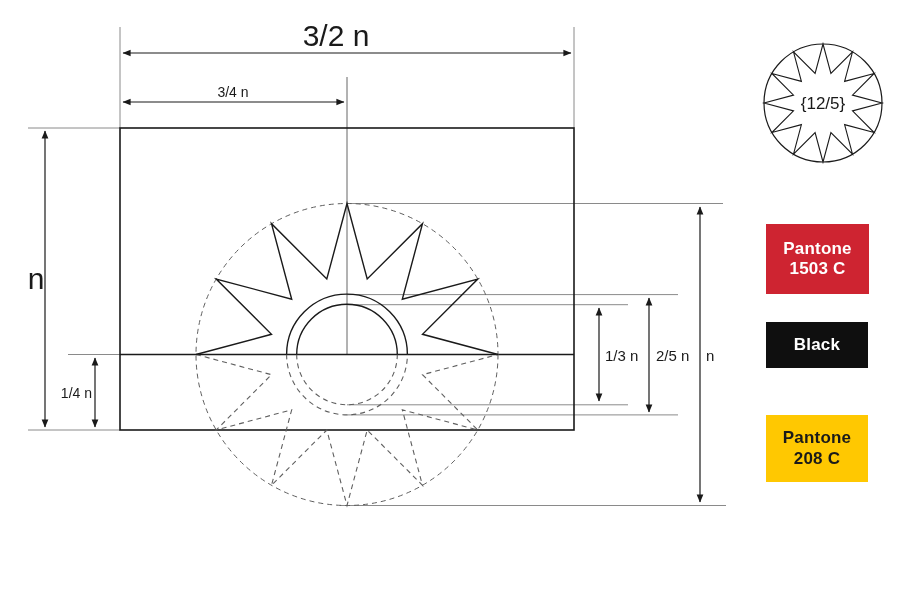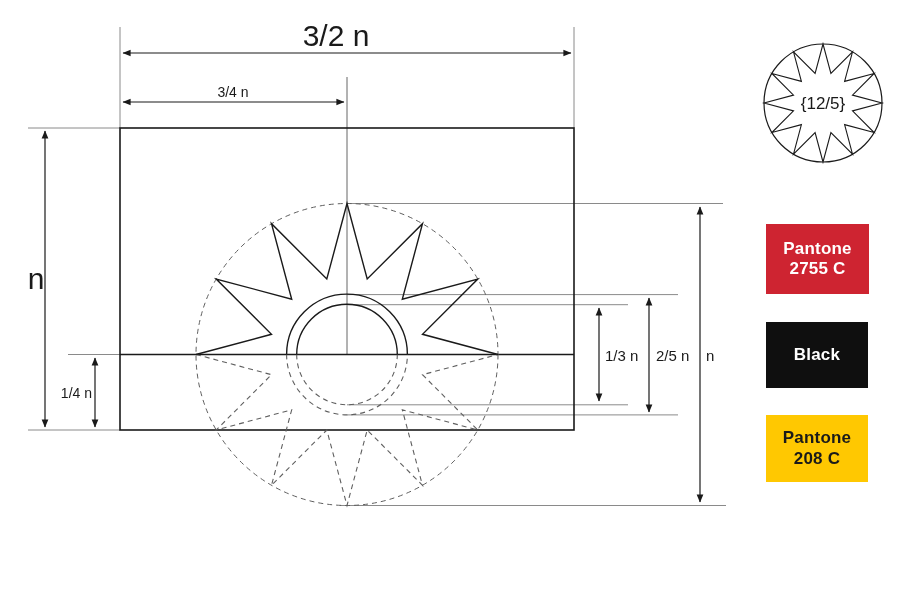--- a/index.html
+++ b/index.html
@@ -84,7 +84,7 @@
 
 <div class="swatch sw-red" style="background: rgb(206, 36, 49); color: rgb(255, 255, 255);">
   <span>Pantone</span>
-  <span>2755 C</span>
+  <span>1503 C</span>
 </div>
 <div class="swatch sw-black" style="background: rgb(15, 15, 15); color: rgb(255, 255, 255);">
   <span>Black</span>

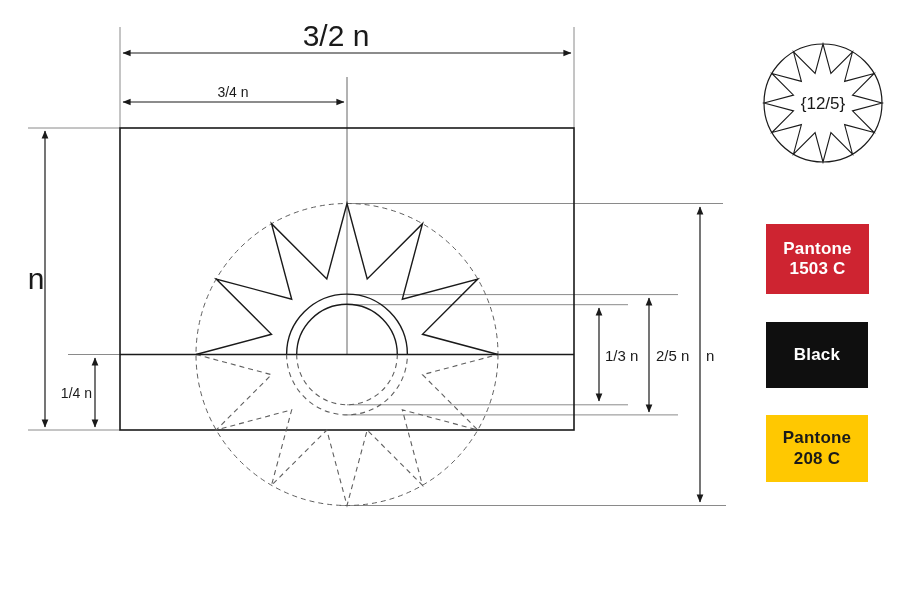--- a/index.html
+++ b/index.html
@@ -15,7 +15,7 @@
     line-height:1.18;letter-spacing:.2px;
   }
   .sw-red{left:766px;top:224px;width:103px;height:70px;}
-  .sw-black{left:766px;top:322px;width:102px;height:66px;}
+  .sw-black{left:766px;top:322px;width:102px;height:46px;}
   .sw-yellow{left:766px;top:415px;width:102px;height:67px;}
 </style>
 </head>

